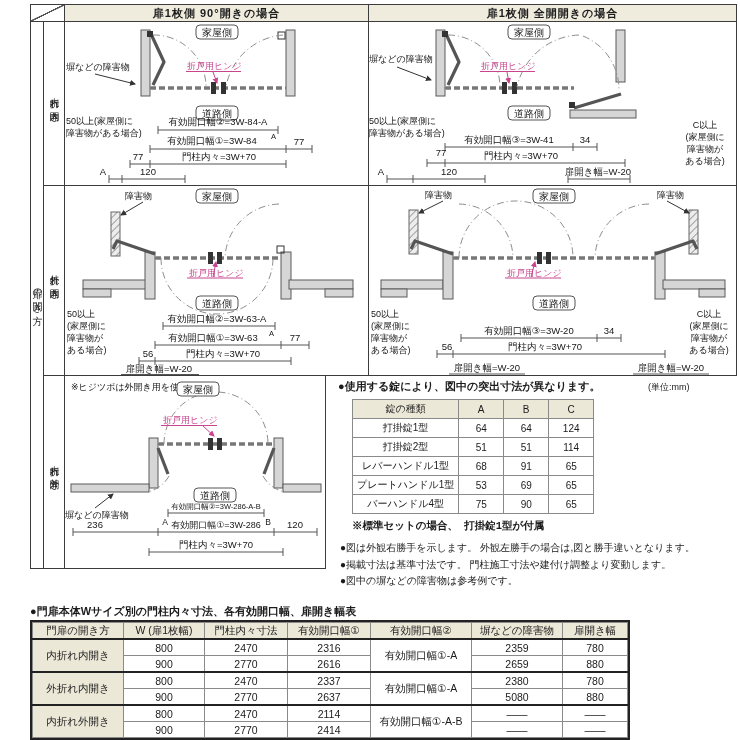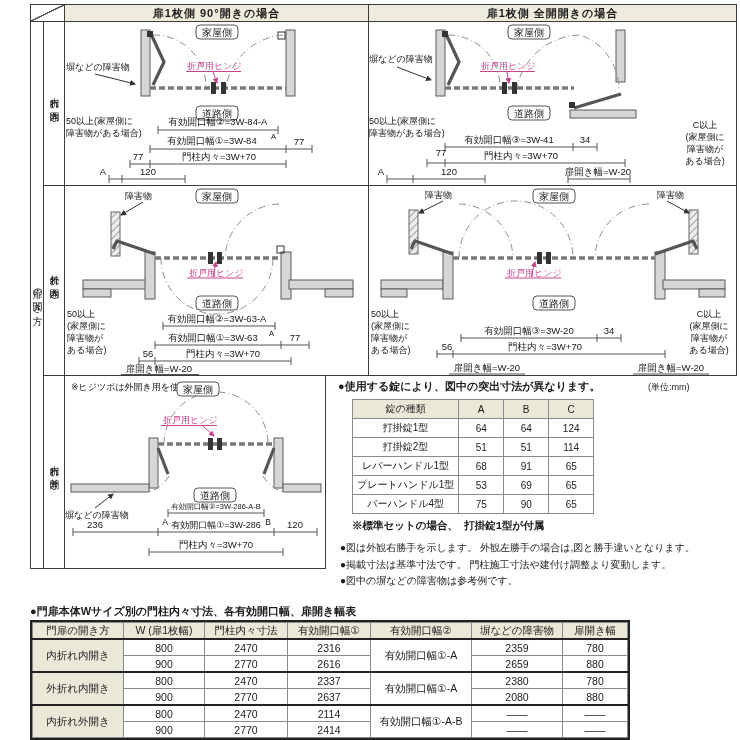--- a/index.html
+++ b/index.html
@@ -497,7 +497,7 @@
       <td>900</td>
       <td>2770</td>
       <td>2637</td>
-      <td>2080</td>
+      <td>5080</td>
       <td>880</td>
     </tr>
     <tr class="thick-t">

